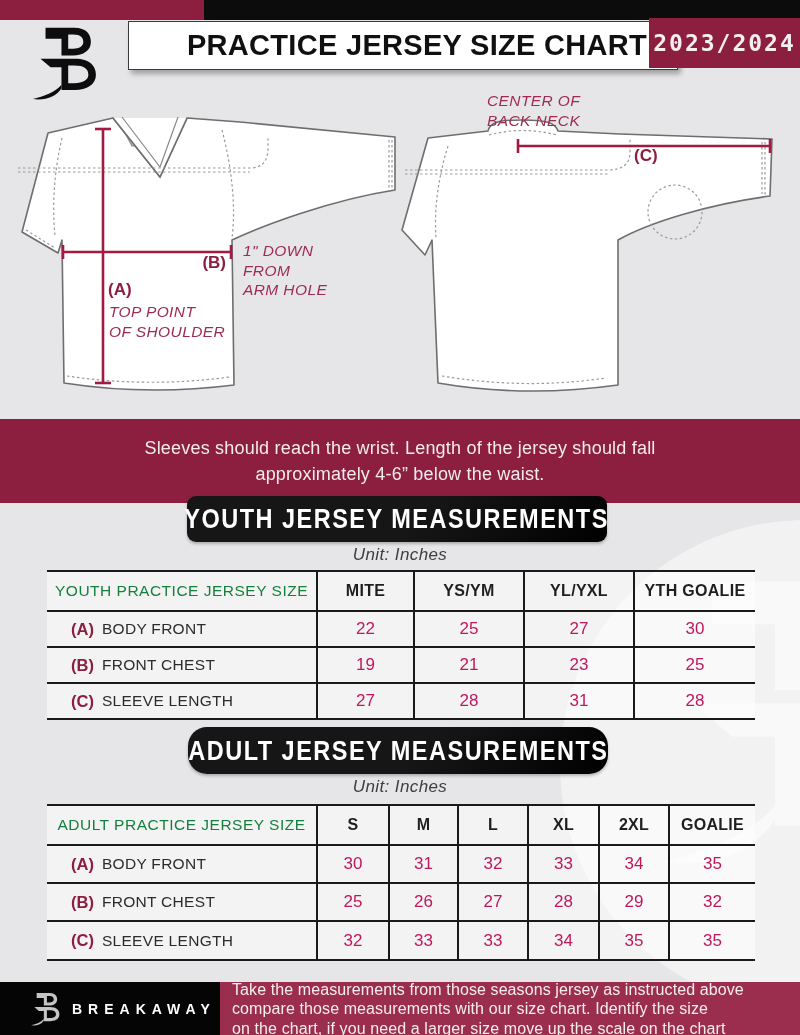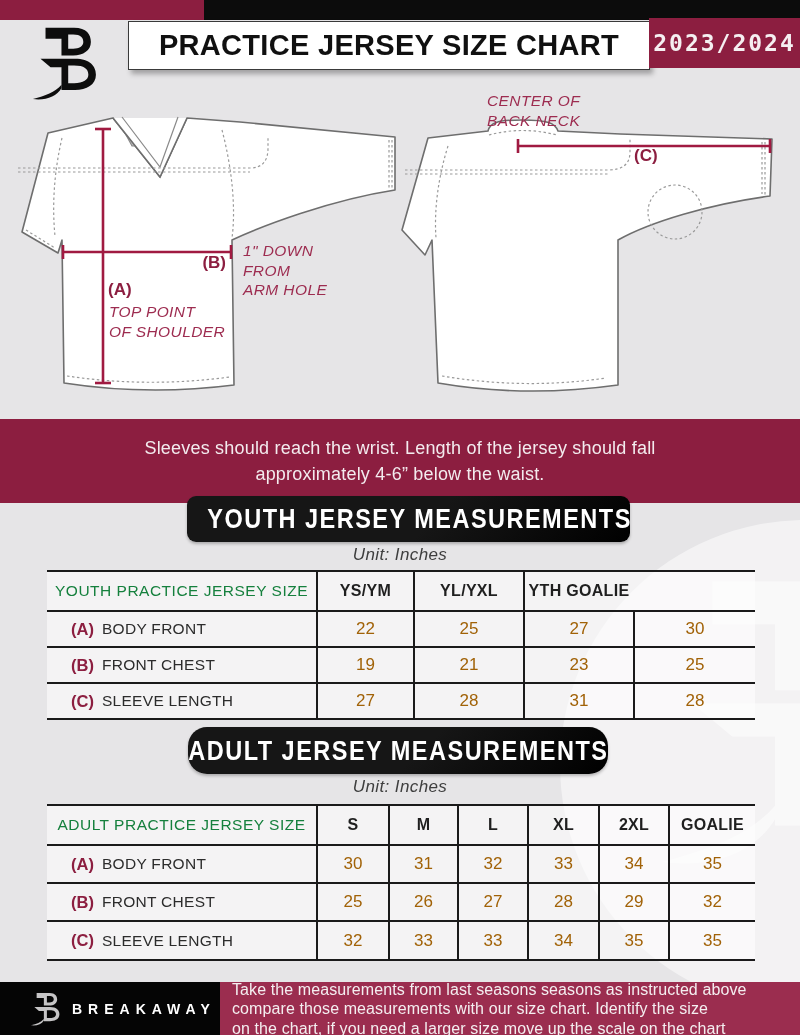--- a/index.html
+++ b/index.html
@@ -12,7 +12,7 @@
   
   .title-box{position:absolute;left:128px;top:21px;width:520px;height:47px;background:#ffffff;
              border:1px solid #3a3a3a;box-shadow:3px 4px 5px rgba(0,0,0,.3);
-             display:flex;align-items:center;justify-content:center;}
+             display:flex;align-items:center;justify-content:center;padding-left:28px;}
   .title-box span{font-size:29px;font-weight:700;letter-spacing:.3px;color:#101010;white-space:nowrap;}
   .season-box{position:absolute;left:649px;top:18px;width:151px;height:50px;background:#8c1e40;
               display:flex;align-items:center;justify-content:center;}

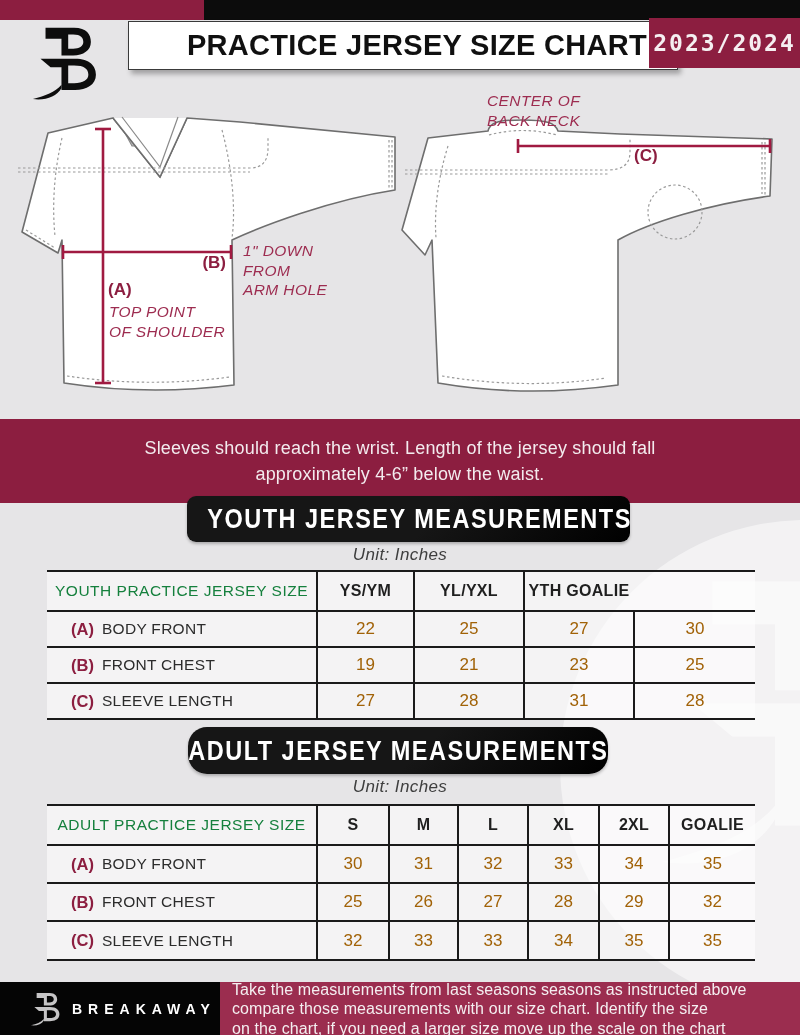--- a/index.html
+++ b/index.html
@@ -162,7 +162,7 @@
     <div>approximately 4-6” below the waist.</div>
   </div>
 
-  <div class="sec-banner" style="left:187px;top:496px;padding-left:23px;">
+  <div class="sec-banner" style="left:187px;top:496px;">
     <span>YOUTH JERSEY MEASUREMENTS</span>
   </div>
   <div class="unit" style="top:545px;">Unit: Inches</div>

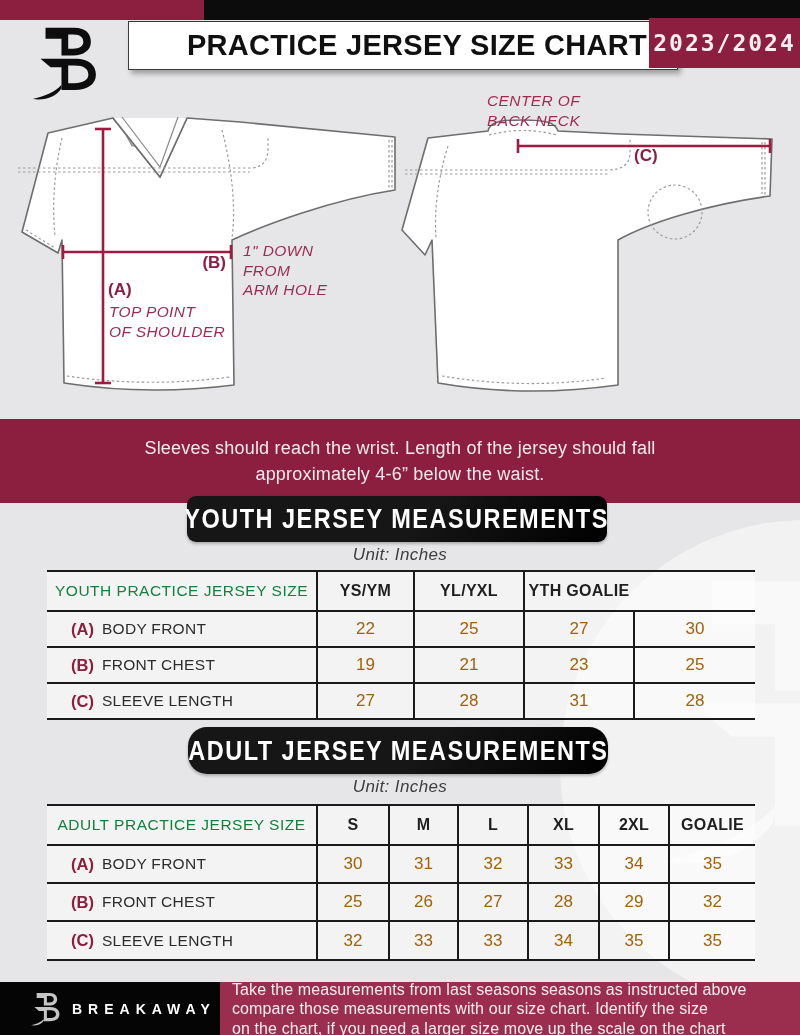--- a/index.html
+++ b/index.html
@@ -170,6 +170,7 @@
   <div class="tbl yt" style="top:570px;">
     <div class="trow h38">
       <div class="cell col1-head">YOUTH PRACTICE JERSEY SIZE</div>
+      <div class="cell vcol size-head">MITE</div>
       <div class="cell vcol size-head">YS/YM</div>
       <div class="cell vcol size-head">YL/YXL</div>
       <div class="cell vcol size-head">YTH GOALIE</div>

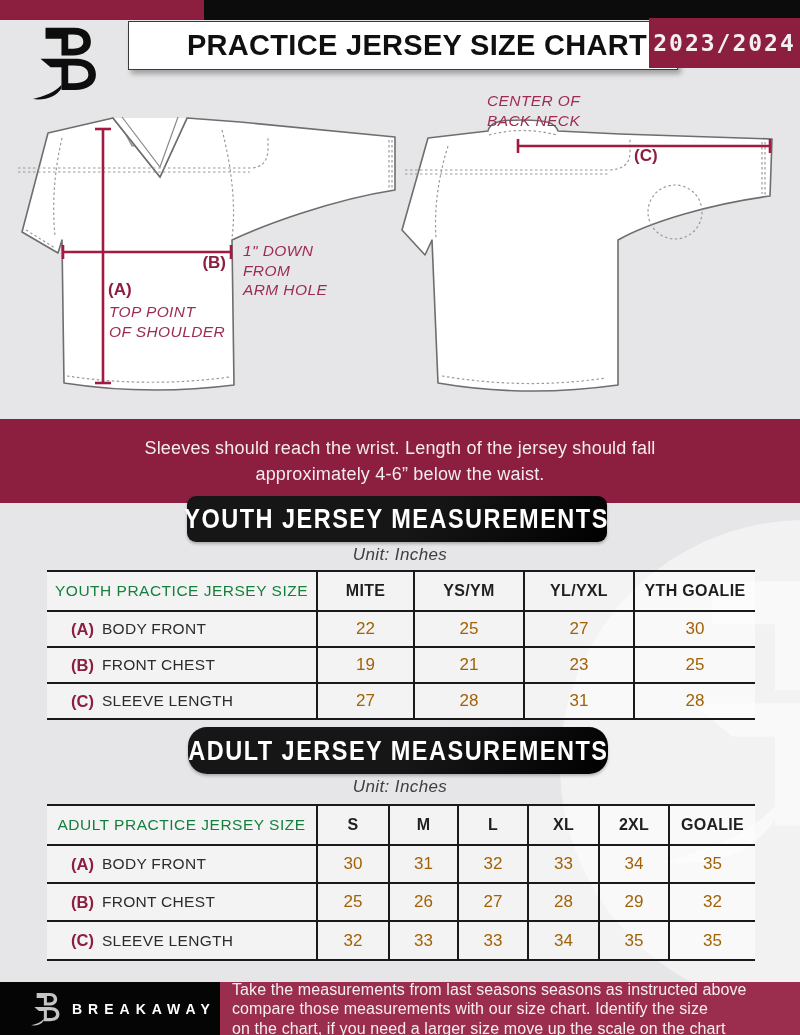--- a/index.html
+++ b/index.html
@@ -48,7 +48,7 @@
   .cell.vcol{border-left:2px solid #1a1a1a;}
   .col1-head{font-size:15.5px;color:#15803d;letter-spacing:.5px;}
   .size-head{font-weight:700;font-size:16px;color:#1f1f1f;letter-spacing:.3px;}
-  .val{font-size:17px;color:#a16207;}
+  .val{font-size:17px;color:#be185d;}
   .label-cell{justify-content:flex-start;padding-left:24px;gap:8px;}
   .rkey{color:#8c1e40;font-weight:700;font-size:16.5px;}
   .rlabel{font-size:15.5px;color:#2c2c2c;letter-spacing:.3px;}

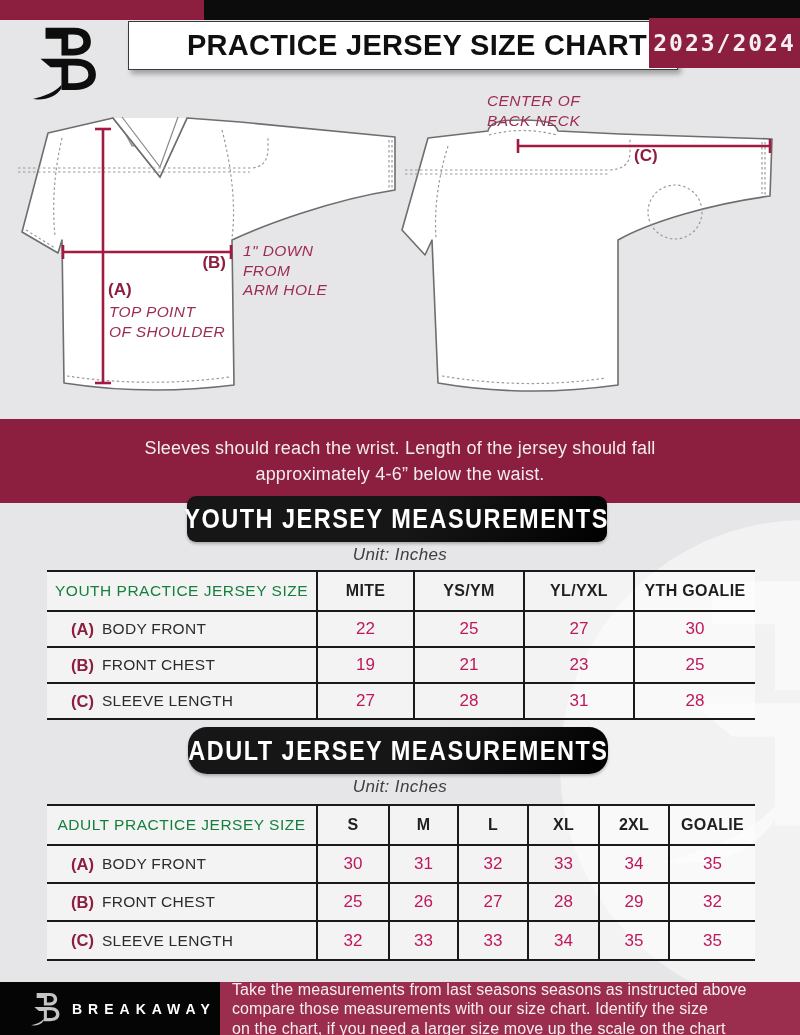--- a/index.html
+++ b/index.html
@@ -273,7 +273,7 @@
     </div>
     <div class="footer-maroon">
       <div class="footer-note">
-        <span style="display:block">Take the measurements from last seasons seasons as instructed above</span>
+        <span style="display:block">Take the measurements from those seasons jersey as instructed above</span>
         <span style="display:block">compare those measurements  with our size chart. Identify the size</span>
         <span style="display:block">on the chart, if you need a larger size move up the scale on the chart</span>
       </div>

